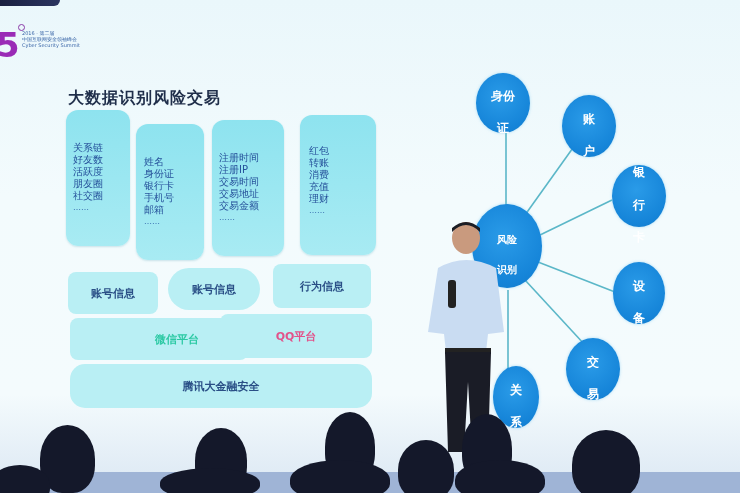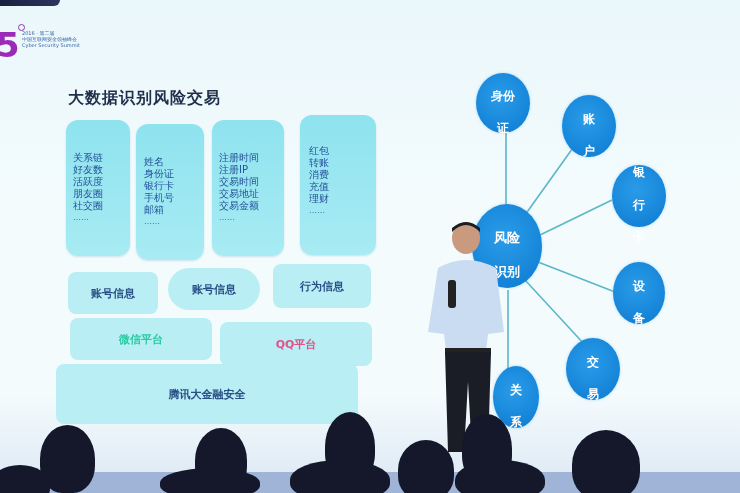--- a/index.html
+++ b/index.html
@@ -78,7 +78,7 @@
 
 <div class="abs title">大数据识别风险交易</div>
 
-<div class="abs card" style="left:66px;top:120px;width:64px;height:136px;">
+<div class="abs card" style="left:66px;top:110px;width:64px;height:136px;">
   <div class="card-list" style="left:7px;top:32px;">
     <div>关系链</div>
     <div>好友数</div>

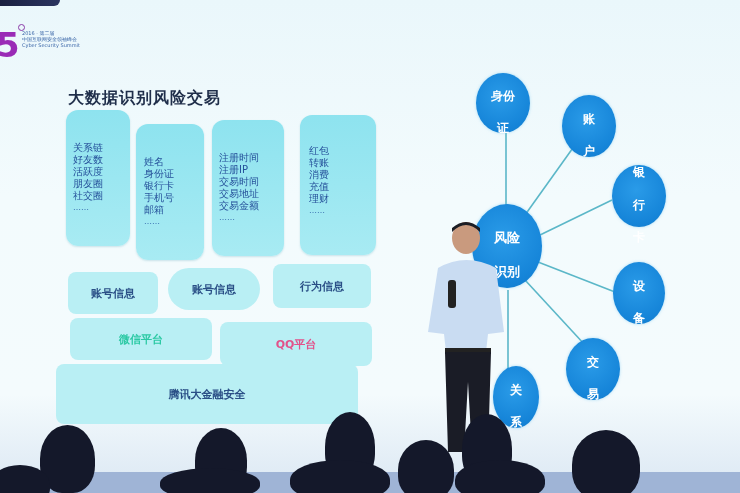--- a/index.html
+++ b/index.html
@@ -139,7 +139,7 @@
   </g>
 </svg>
 
-<div class="node" style="left:472px;top:204px;width:70px;height:84px;font-size:13px;text-align:right;">
+<div class="node" style="left:472px;top:204px;width:70px;height:84px;font-size:10px;text-align:right;">
   <div>
     <span>风险</span>
     <span>识别</span>

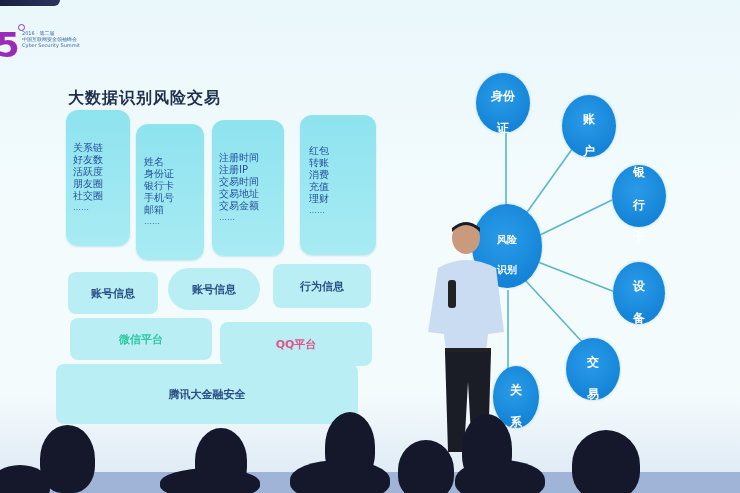--- a/index.html
+++ b/index.html
@@ -123,7 +123,7 @@
 <div class="abs bar" style="left:168px;top:268px;width:92px;height:42px;border-radius:21px;">账号信息</div>
 <div class="abs bar" style="left:273px;top:264px;width:98px;height:44px;">行为信息</div>
 
-<div class="abs bar wechat" style="left:70px;top:318px;width:142px;height:42px;">微信平台</div>
+<div class="abs bar wechat" style="left:70px;top:318px;width:142px;height:42px;padding-left:36px;">微信平台</div>
 <div class="abs bar qq" style="left:220px;top:314px;width:152px;height:44px;">QQ平台</div>
 
 <div class="abs bar" style="left:56px;top:364px;width:302px;height:60px;">腾讯大金融安全</div>

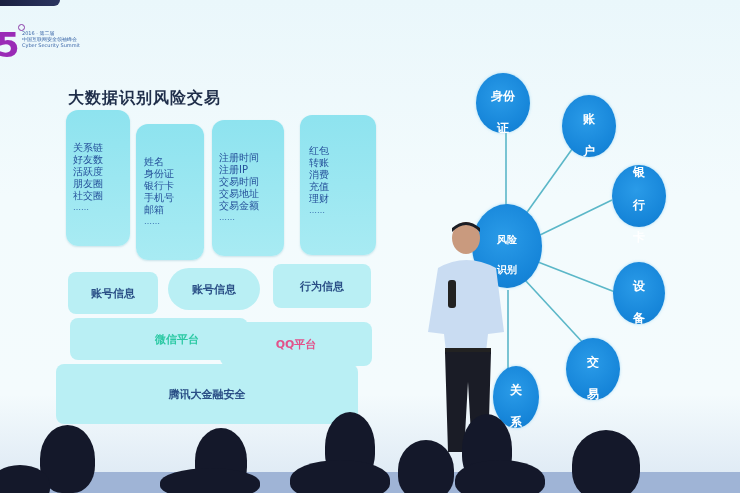--- a/index.html
+++ b/index.html
@@ -43,7 +43,7 @@
     font-size: 11px; font-weight: bold; color: #2a4f86;
   }
   .wechat { color: #2cc9a4; }
-  .qq { color: #e2528a; margin-top: 8px; }
+  .qq { color: #e2528a; }
 
   
   svg.net { position: absolute; left: 0; top: 0; }

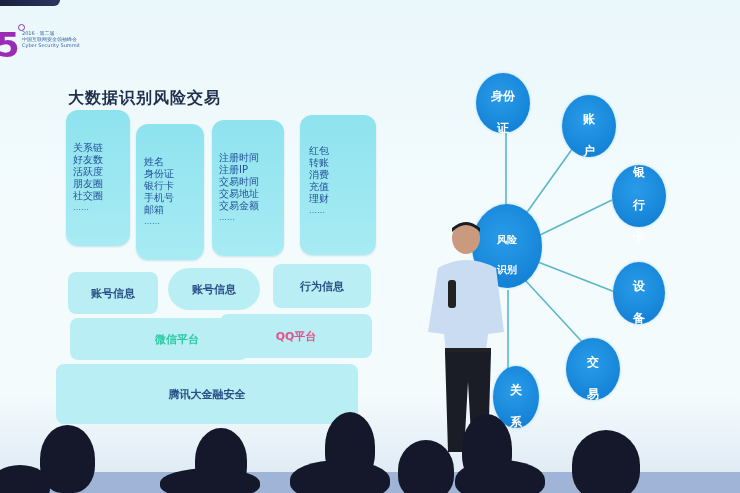--- a/index.html
+++ b/index.html
@@ -126,7 +126,7 @@
 <div class="abs bar wechat" style="left:70px;top:318px;width:142px;height:42px;padding-left:36px;">微信平台</div>
 <div class="abs bar qq" style="left:220px;top:314px;width:152px;height:44px;">QQ平台</div>
 
-<div class="abs bar" style="left:56px;top:364px;width:302px;height:60px;">腾讯大金融安全</div>
+<div class="abs bar" style="left:70px;top:364px;width:302px;height:44px;border-radius:15px;">腾讯大金融安全</div>
 
 <svg class="net" width="740" height="493">
   <g stroke="#5bb7c8" stroke-width="1.6" fill="none">

